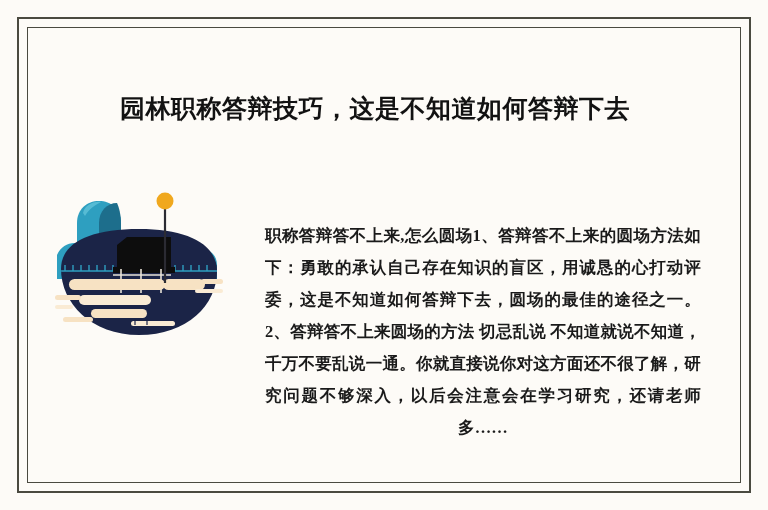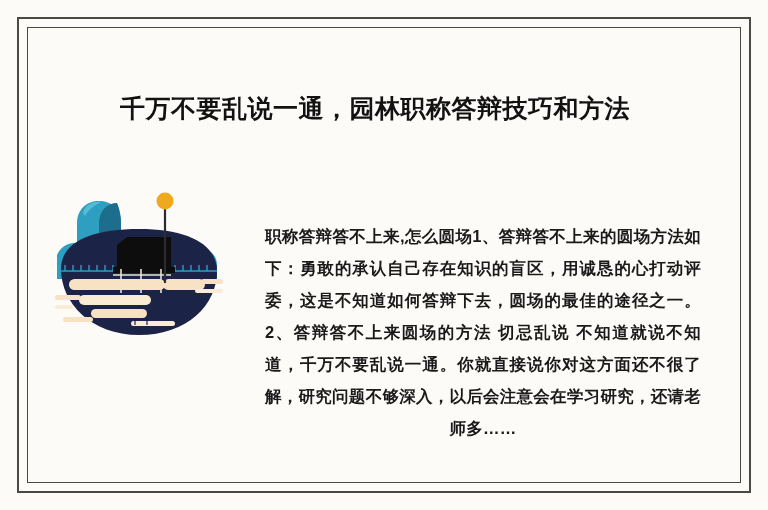--- a/index.html
+++ b/index.html
@@ -83,7 +83,7 @@
 <div id="frame-outer"></div>
 <div id="frame-inner"></div>
 
-<h1 id="page-title">千万不要乱说一通，园林职称答辩技巧和方法</h1>
+<h1 id="page-title">园林职称答辩技巧，这是不知道如何答辩下去</h1>
 
 <div id="illustration">
   <svg viewBox="0 0 168 165" xmlns="http://www.w3.org/2000/svg" aria-hidden="true">

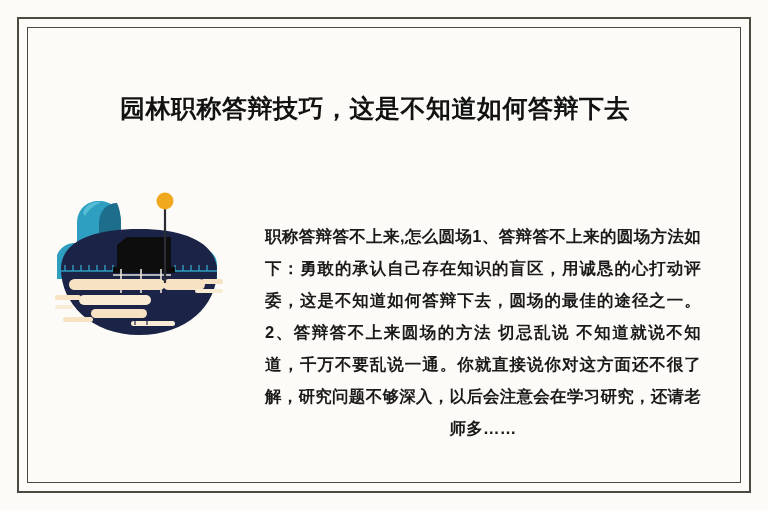--- a/index.html
+++ b/index.html
@@ -75,6 +75,7 @@
     text-justify: inter-character;
     text-align-last: center;
     letter-spacing: 0.2px;
+    font-family: Liberation Serif, serif;
   }
 </style>
 </head>

